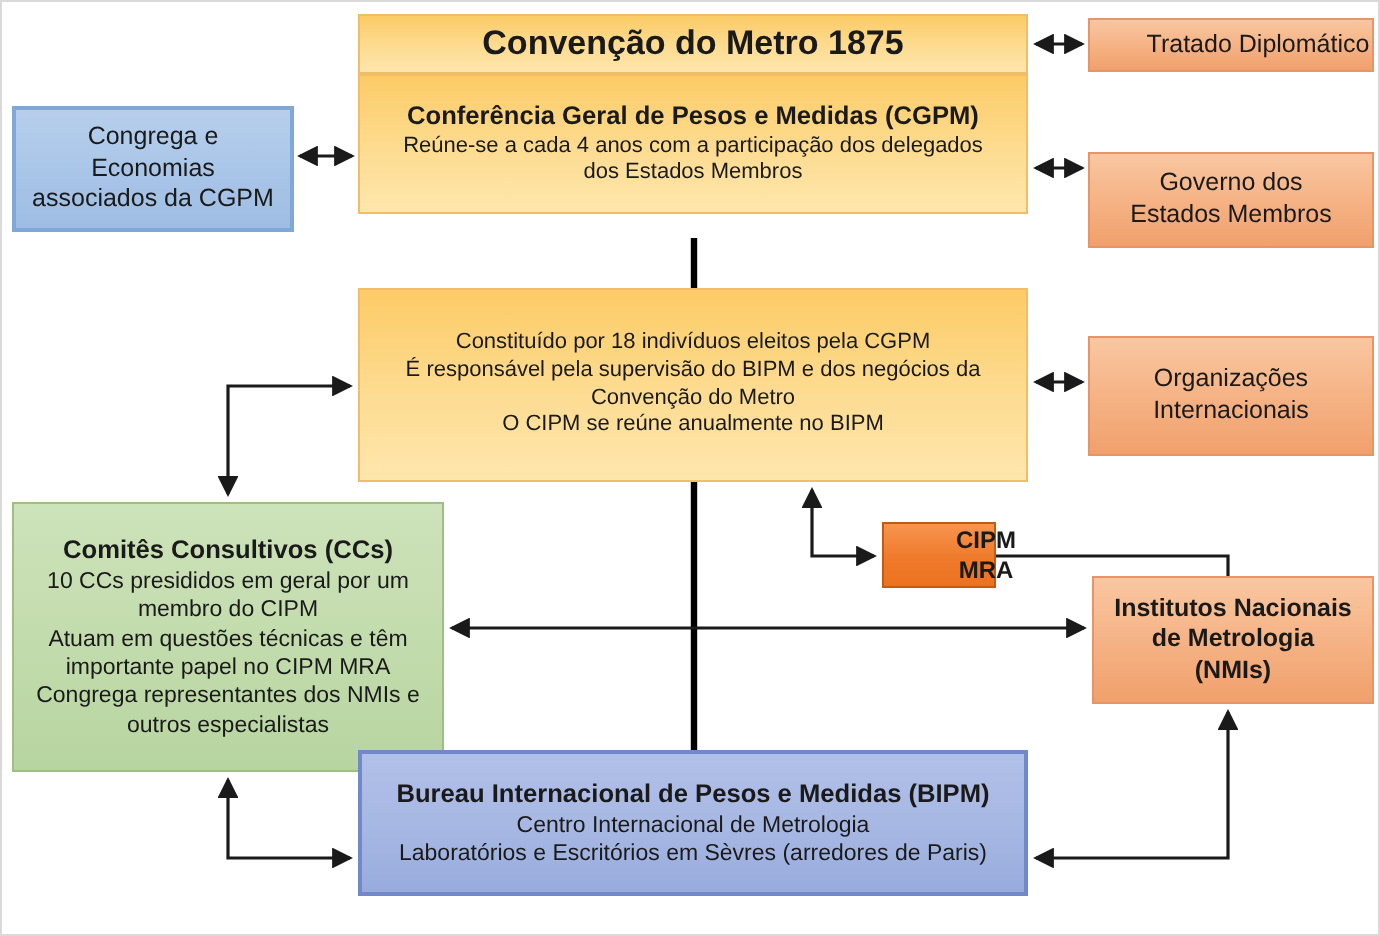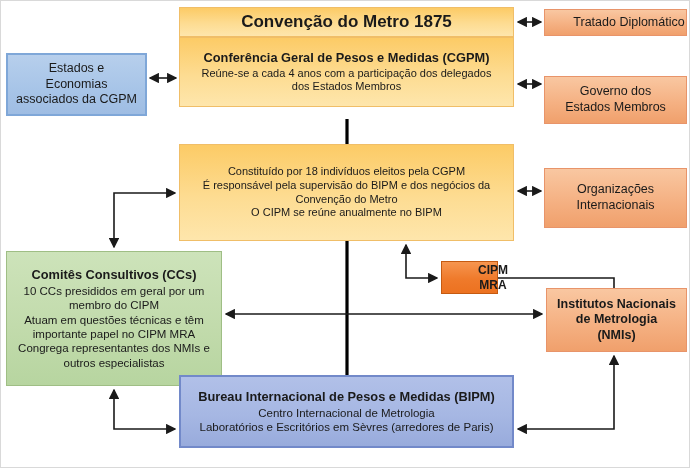--- a/index.html
+++ b/index.html
@@ -96,7 +96,7 @@
   </div>
 
   <div id="b-estados" class="box blue">
-    <span class="body">Estados e
+    <span class="body">Congrega e
 Economias
 associados da CGPM</span>
   </div>

